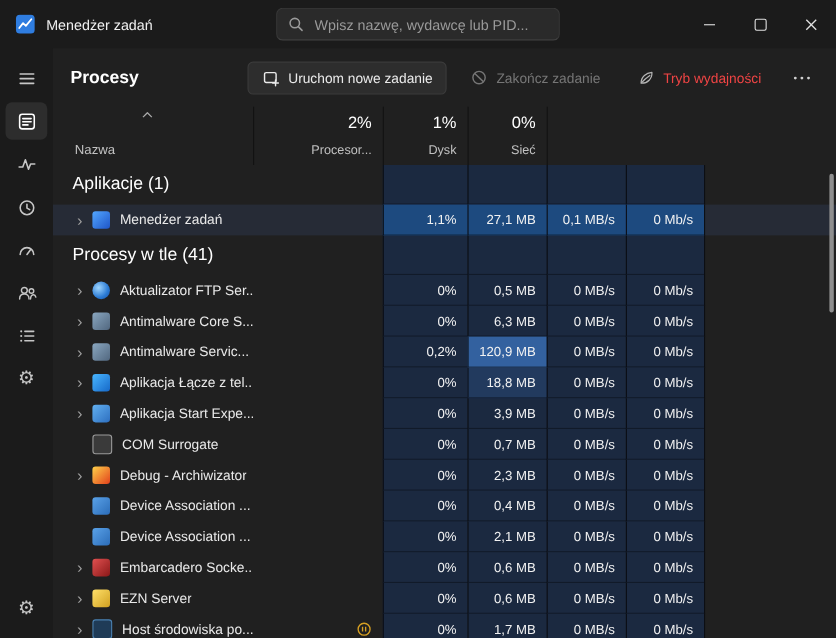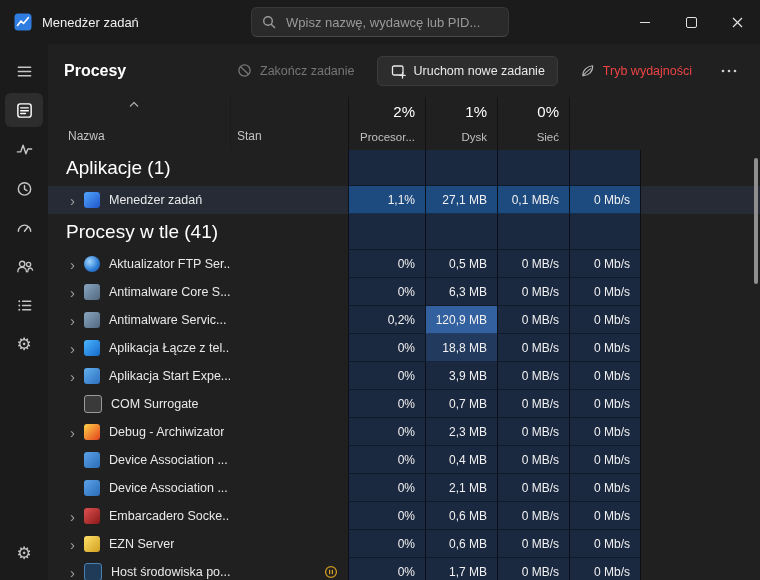--- a/index.html
+++ b/index.html
@@ -216,13 +216,6 @@
   <div class="toolbar">
     <span class="page-title">Procesy</span>
     <div class="tb-actions">
-      <div class="btn disabled">
-        <svg width="15" height="15" viewBox="0 0 15 15" fill="none" stroke="#767676" stroke-width="1.3">
-          <circle cx="7.5" cy="7.5" r="5.6"></circle>
-            <line x1="3.6" y1="3.8" x2="11.4" y2="11.2"></line>
-        </svg>
-        <span>Zakończ zadanie</span>
-      </div>
       <div class="btn outlined">
         <svg width="16" height="16" viewBox="0 0 16 16" fill="none" stroke="#eaeaea" stroke-width="1.3" stroke-linecap="round">
           <rect x="2.5" y="3" width="10.5" height="9" rx="1.5"></rect>
@@ -230,6 +223,13 @@
             <line x1="9.9" y1="12.4" x2="15.1" y2="12.4"></line>
         </svg>
         <span>Uruchom nowe zadanie</span>
+      </div>
+      <div class="btn disabled">
+        <svg width="15" height="15" viewBox="0 0 15 15" fill="none" stroke="#767676" stroke-width="1.3">
+          <circle cx="7.5" cy="7.5" r="5.6"></circle>
+            <line x1="3.6" y1="3.8" x2="11.4" y2="11.2"></line>
+        </svg>
+        <span>Zakończ zadanie</span>
       </div>
       <div class="btn flat">
         <svg width="15" height="15" viewBox="0 0 16 16" fill="none" stroke="#b4b4b4" stroke-width="1.2" stroke-linecap="round" stroke-linejoin="round">

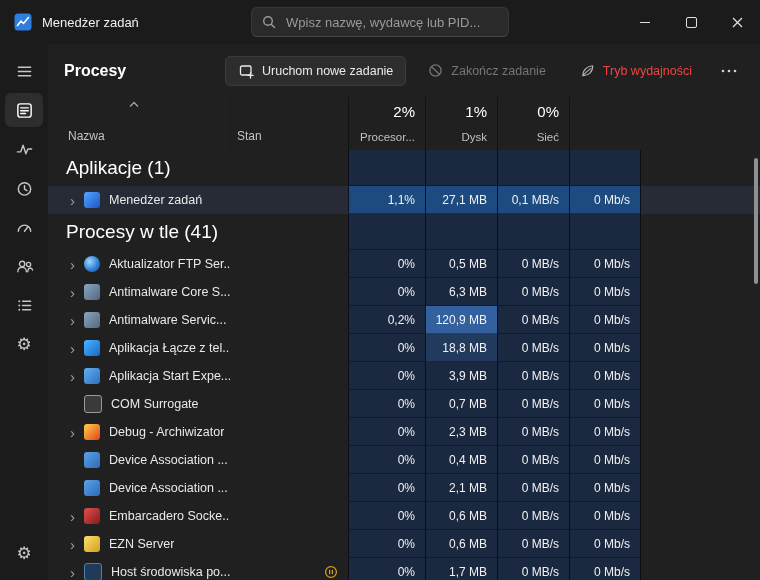--- a/index.html
+++ b/index.html
@@ -255,9 +255,6 @@
       </svg>
       <span class="h-label">Nazwa</span>
     </div>
-    <div class="h-stan">
-      <span class="h-label">Stan</span>
-    </div>
     <div class="h-metric">
       <span class="h-pct">2%</span>
       <span class="h-sub">Procesor...</span>

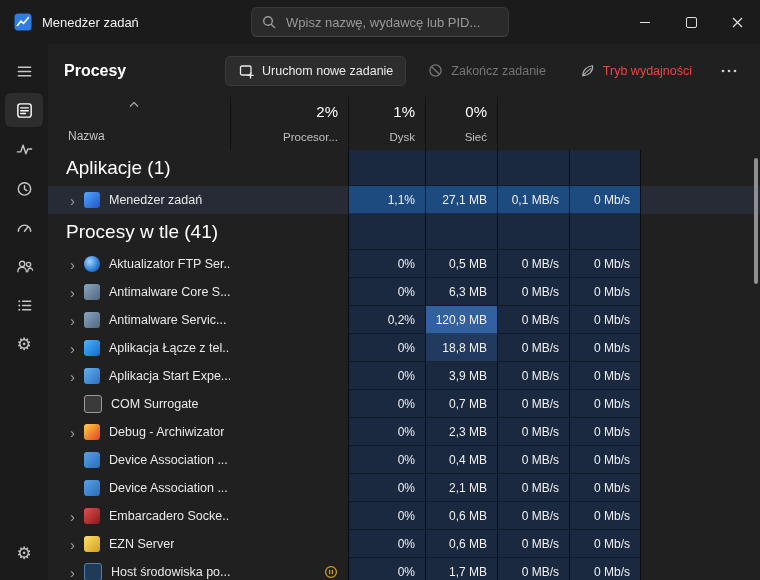--- a/index.html
+++ b/index.html
@@ -89,7 +89,7 @@
   .proc-icon{width:16px;height:16px;border-radius:3px;flex:0 0 auto;}
   .proc-name{font-size:12.5px;color:#e9e9e9;white-space:nowrap;overflow:hidden;margin-left:4px;}
   .sec-label-wrap{padding-left:18px;}
-  .sec-label-wrap span{font-size:19px;color:#ffffff;white-space:nowrap;}
+  .sec-label-wrap span{font-size:16px;color:#ffffff;white-space:nowrap;}
   .stan-cell{padding-left:6px;}
   .pause-ic{display:none;margin-left:88px;}
   .val{

